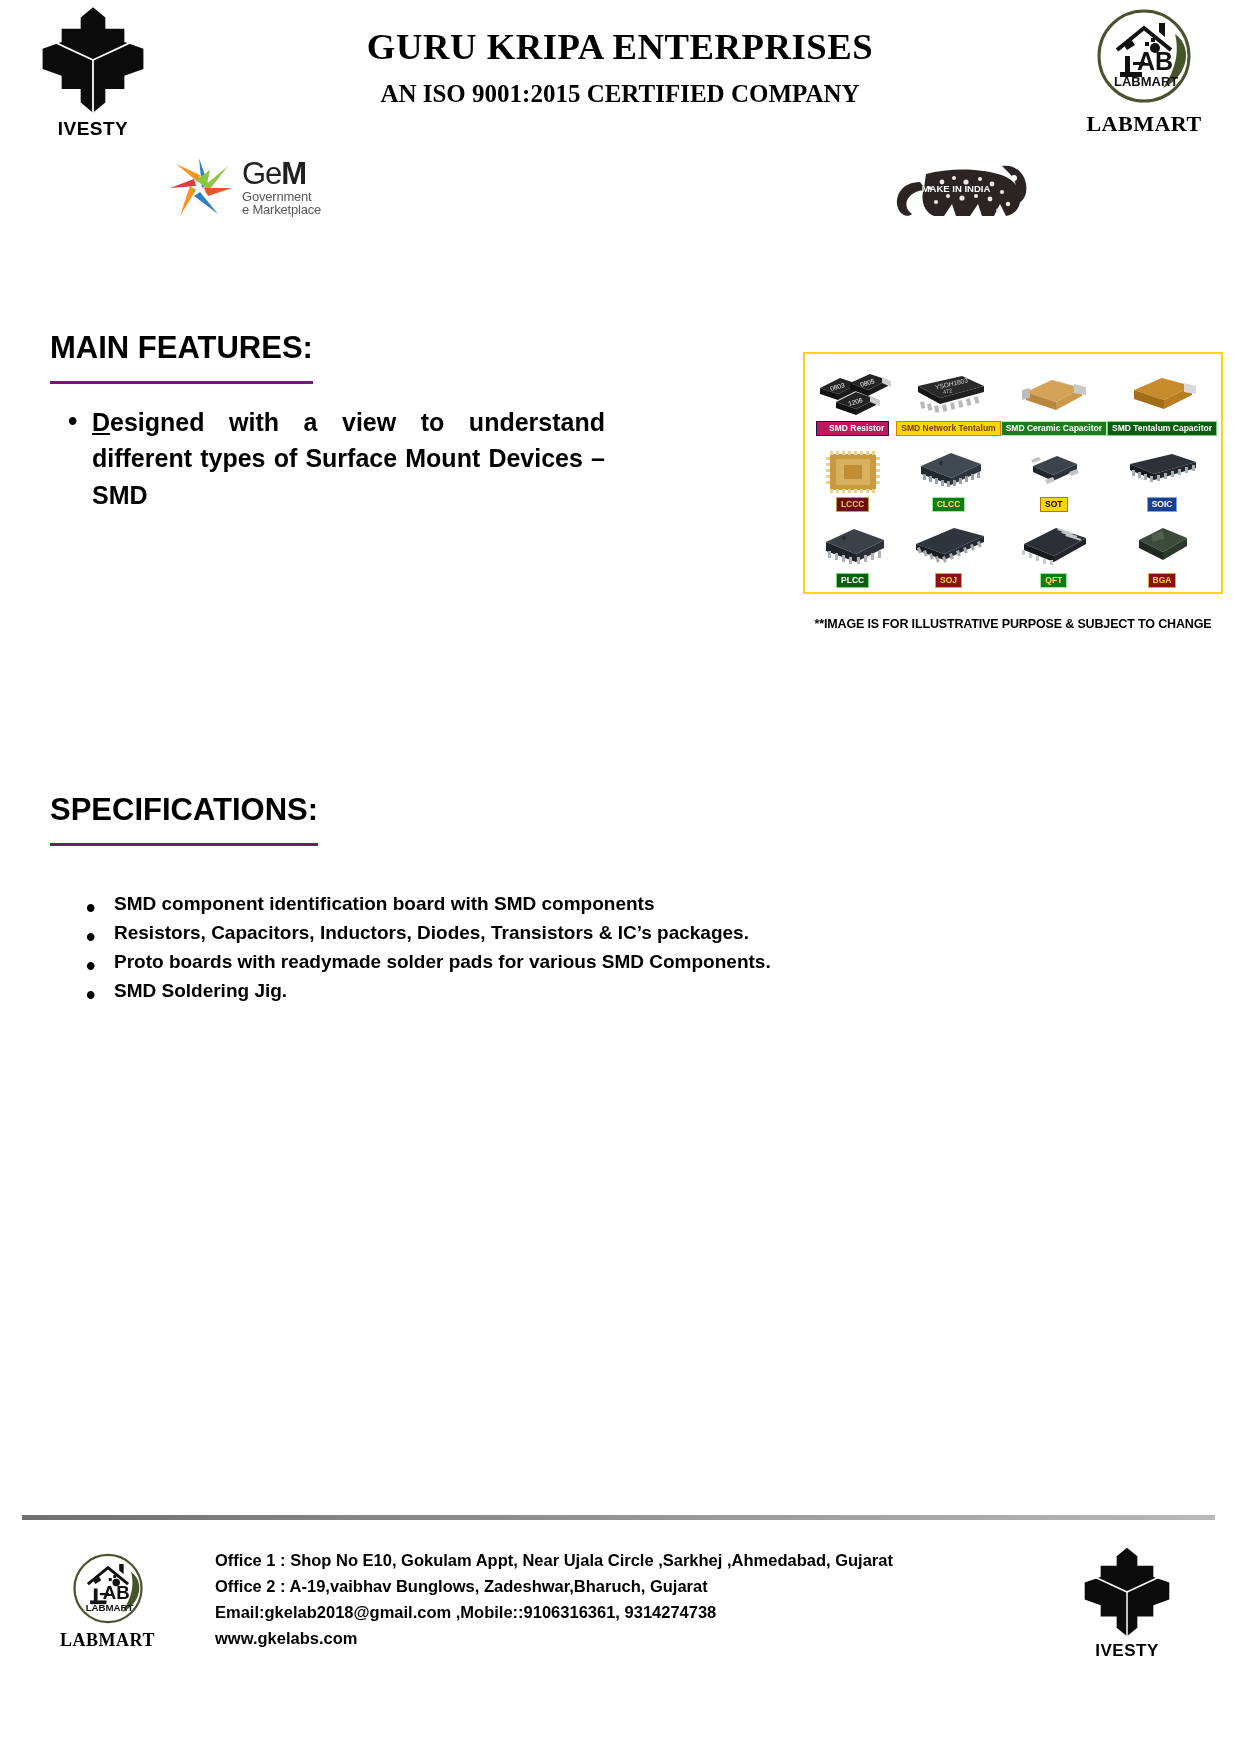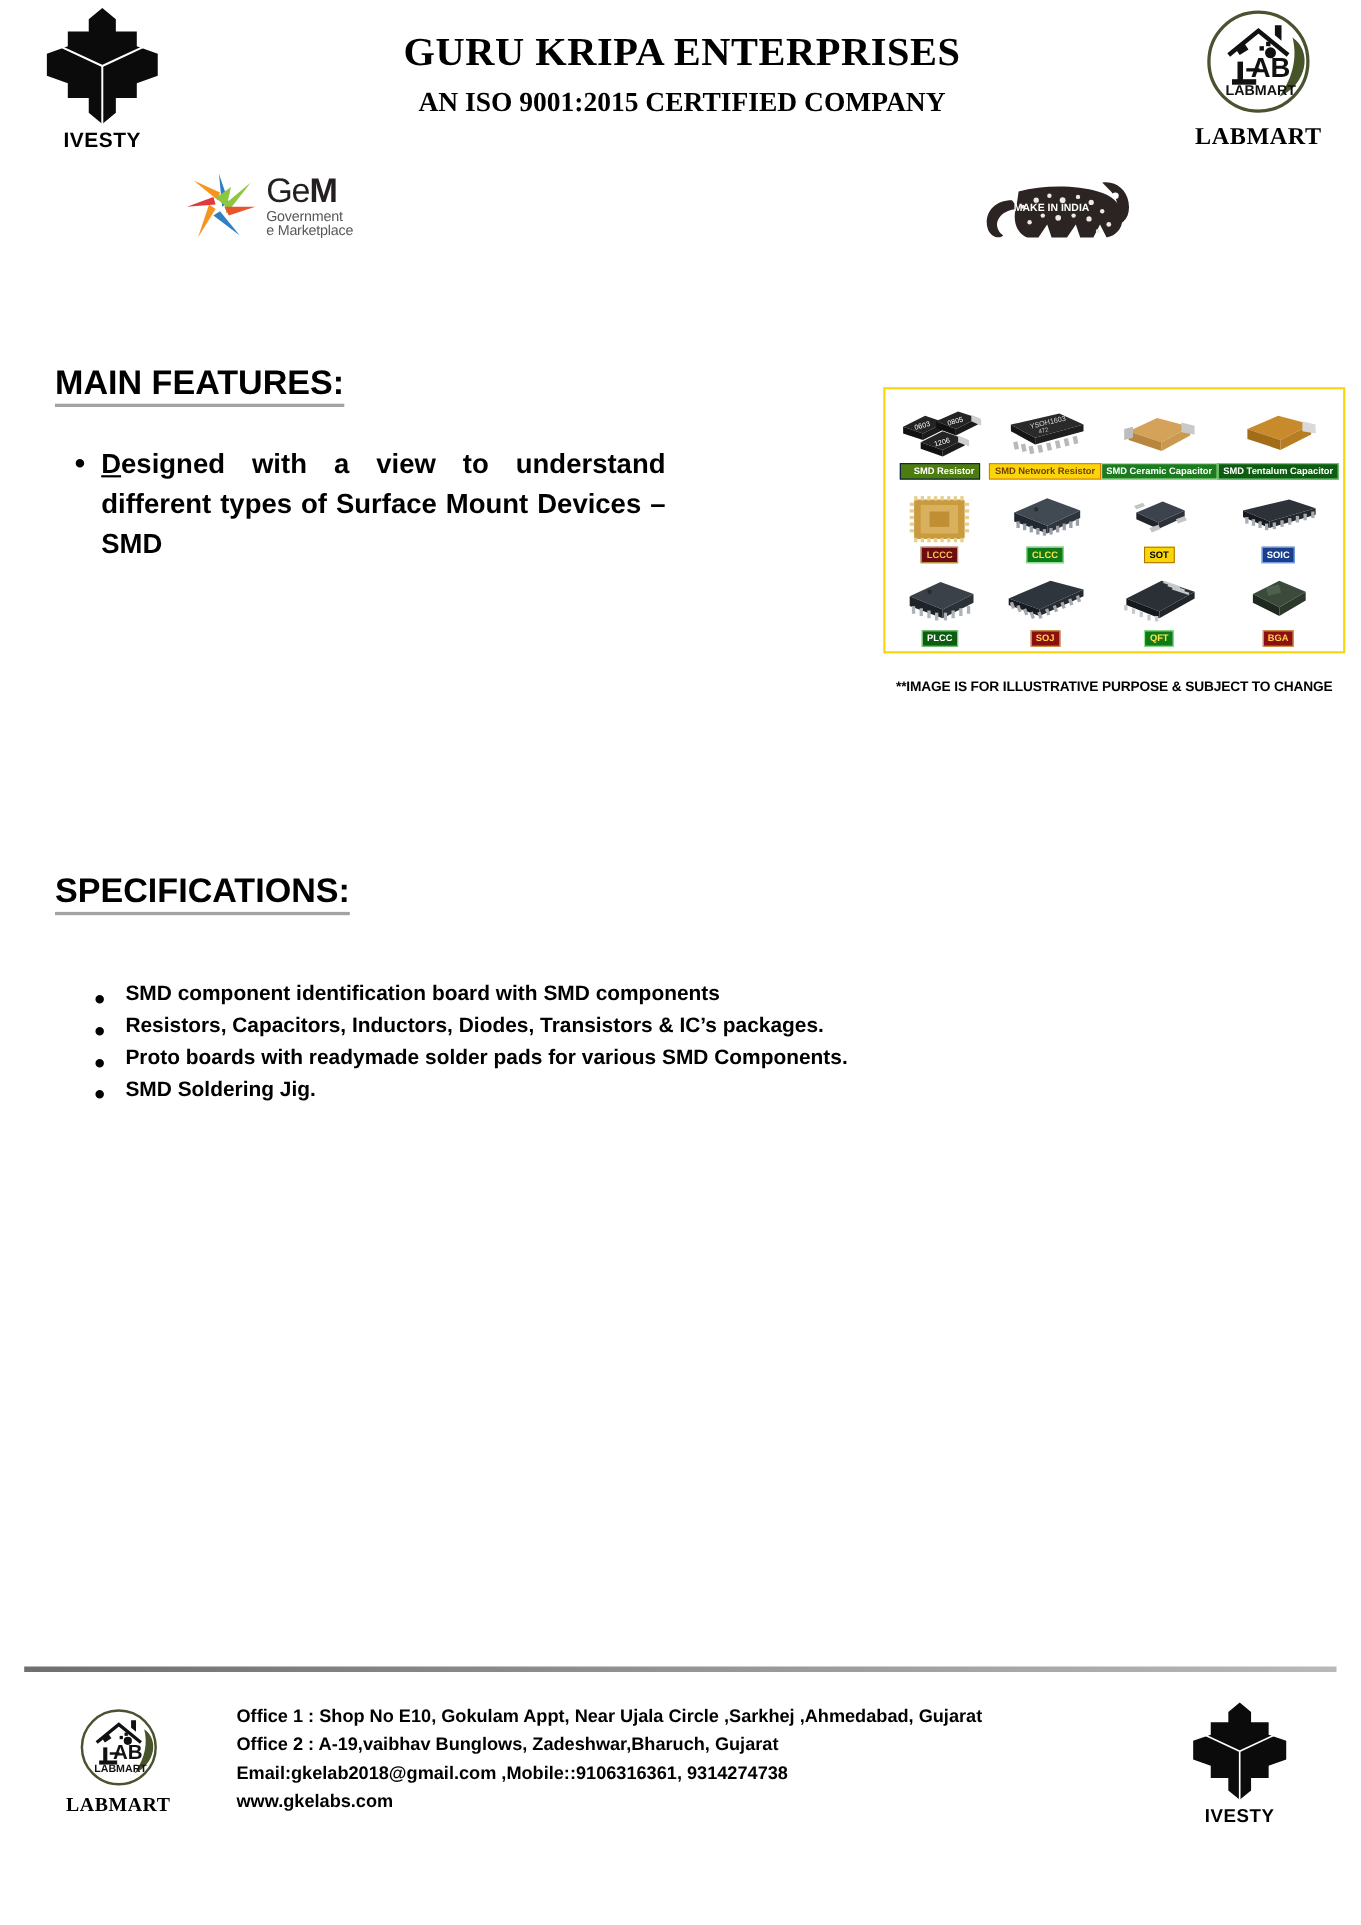--- a/index.html
+++ b/index.html
@@ -117,8 +117,8 @@
     display:inline-block;
   }
   .section-heading span {
-    border-bottom: 3px solid #a3a3a3;
-    padding-bottom: 2px;
+    border-bottom: 3px solid #701a75;
+    padding-bottom: 16px;
   }
   .feature-list {
     margin-top: 38px;

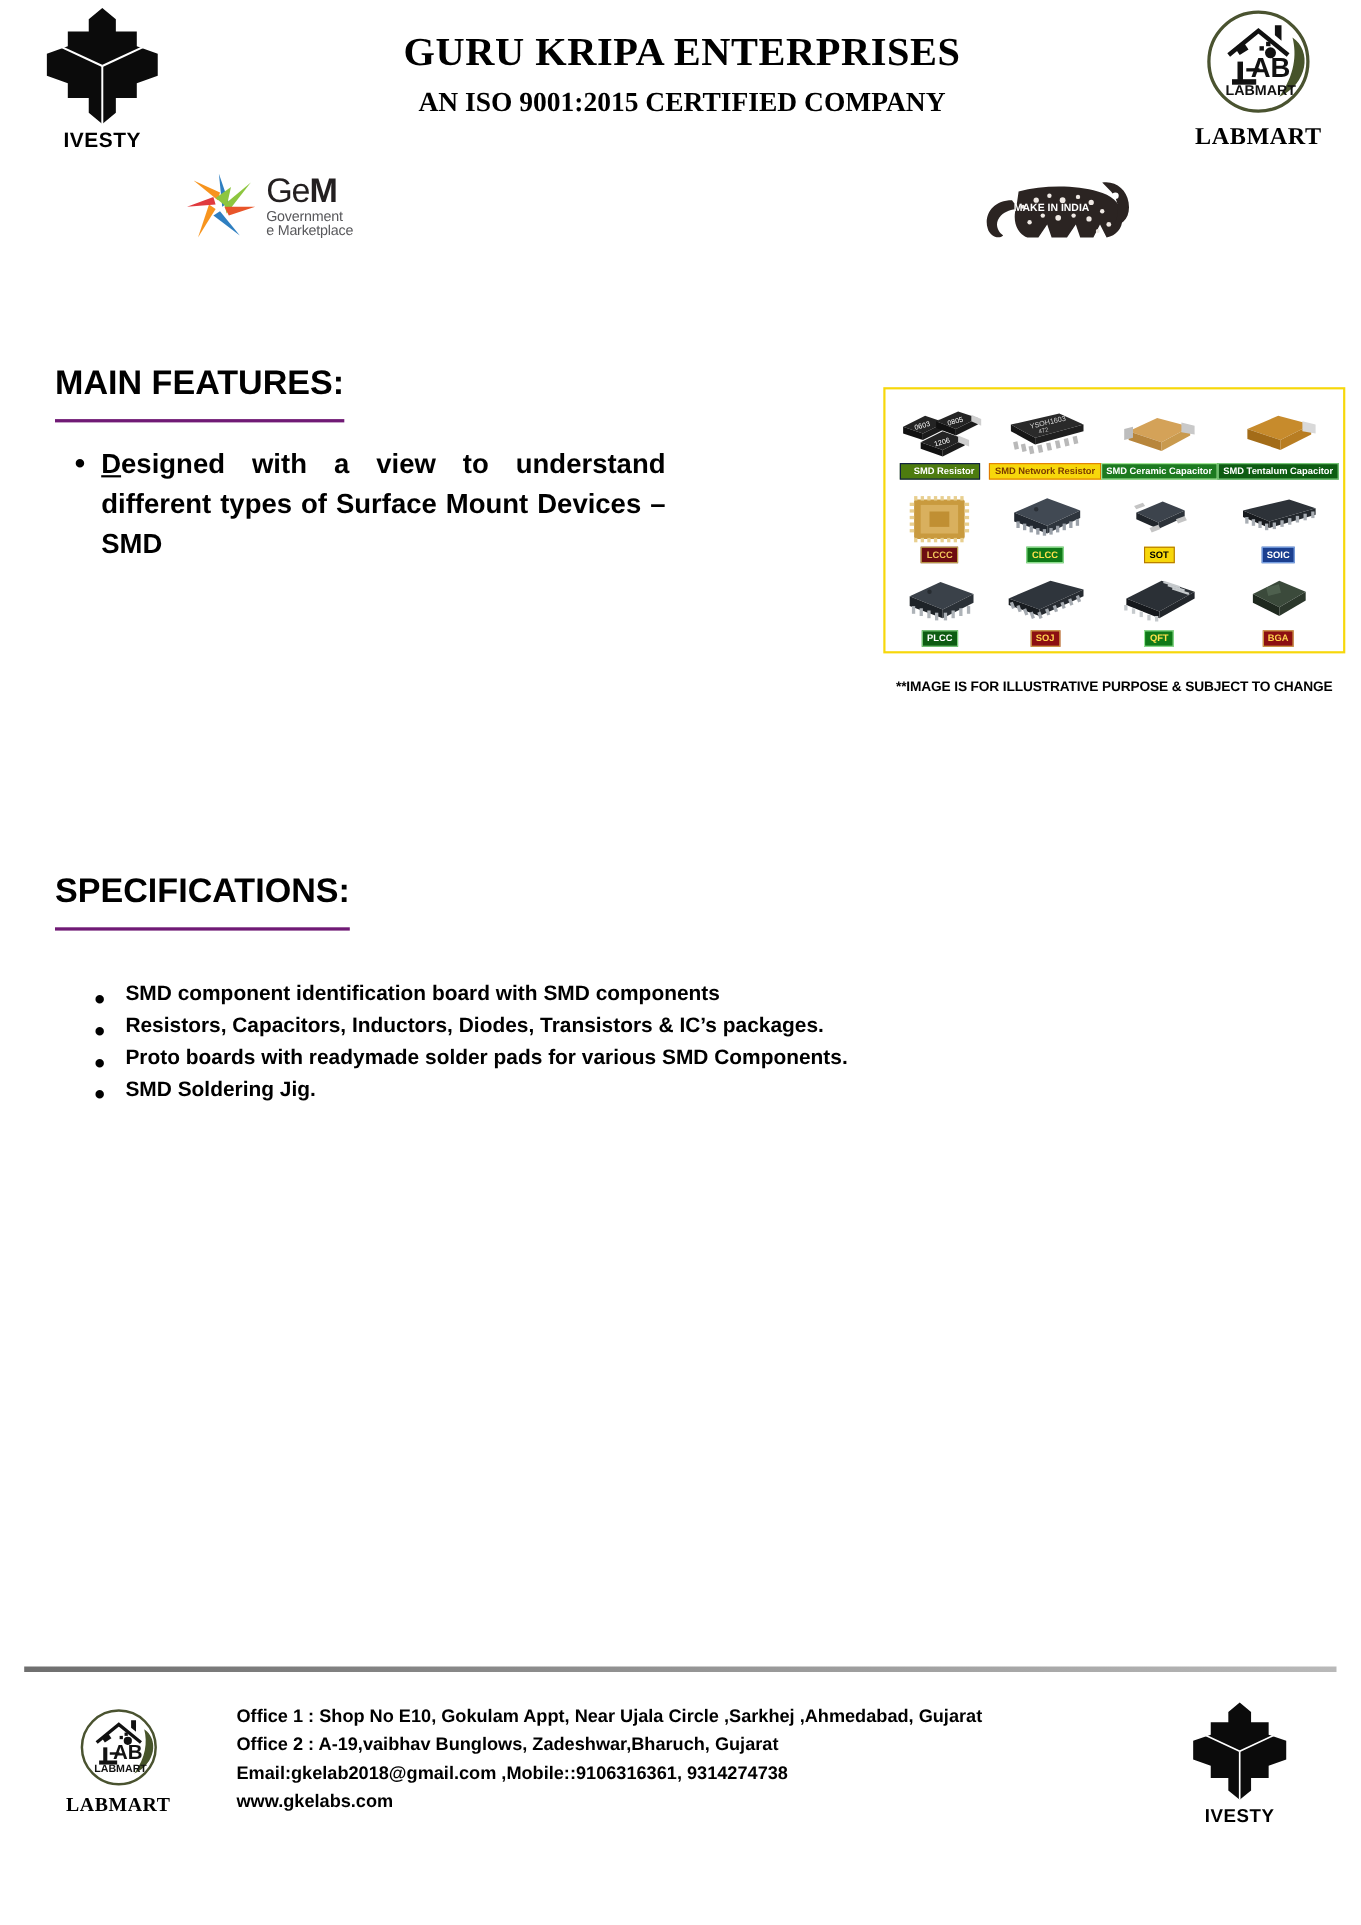--- a/index.html
+++ b/index.html
@@ -175,7 +175,7 @@
     white-space: nowrap;
     line-height: 1.25;
   }
-  .lb-navy { background:#4d7c0f; color:#ffffff; border-color:#0d1a45;padding-left:12px; }
+  .lb-navy { background:#be185d; color:#ffffff; border-color:#0d1a45;padding-left:12px; }
   .lb-yellow { background:#f7d70b; color:#7a3c00; border-color:#e07b00; }
   .lb-green { background:#1c7a20; color:#ffffff; border-color:#aef0a0; }
   .lb-darkred { background:#6d0d12; color:#f0c45a; border-color:#bda44c; }

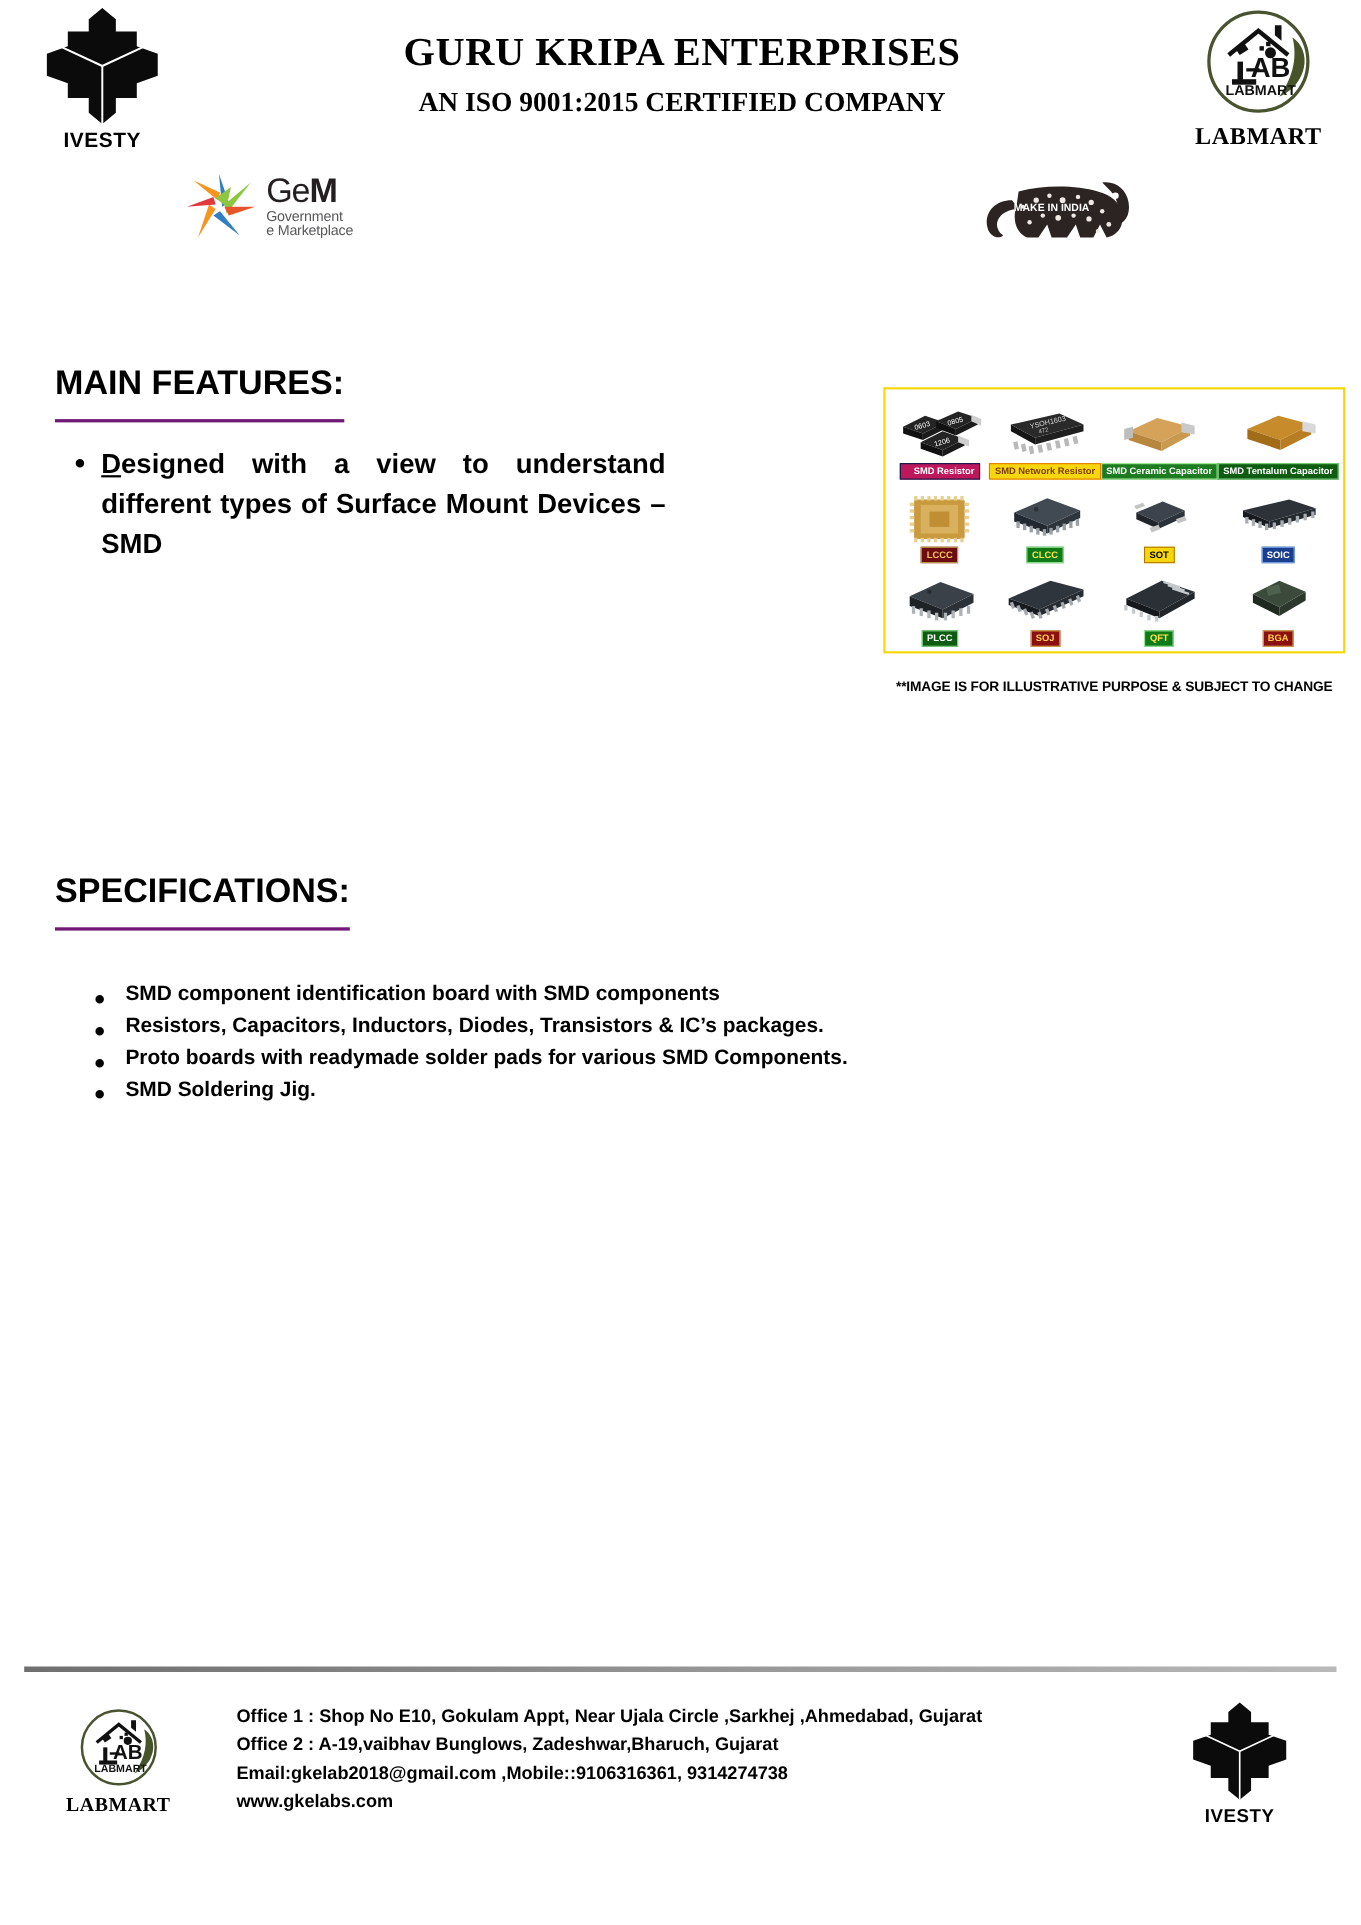--- a/index.html
+++ b/index.html
@@ -408,7 +408,7 @@
                 <text x="40" y="21" fill="#c8c8c8" font-size="5.4" font-family="Liberation Sans, sans-serif" transform="rotate(-13 40 21)" text-anchor="middle">472</text>
               </svg>
             </div>
-            <div class="smd-label lb-yellow">SMD Network Resistor</div>
+            <div class="smd-label lb-yellow">SMD Network Tentalum</div>
           </div>
 
           <div class="smd-cell">

